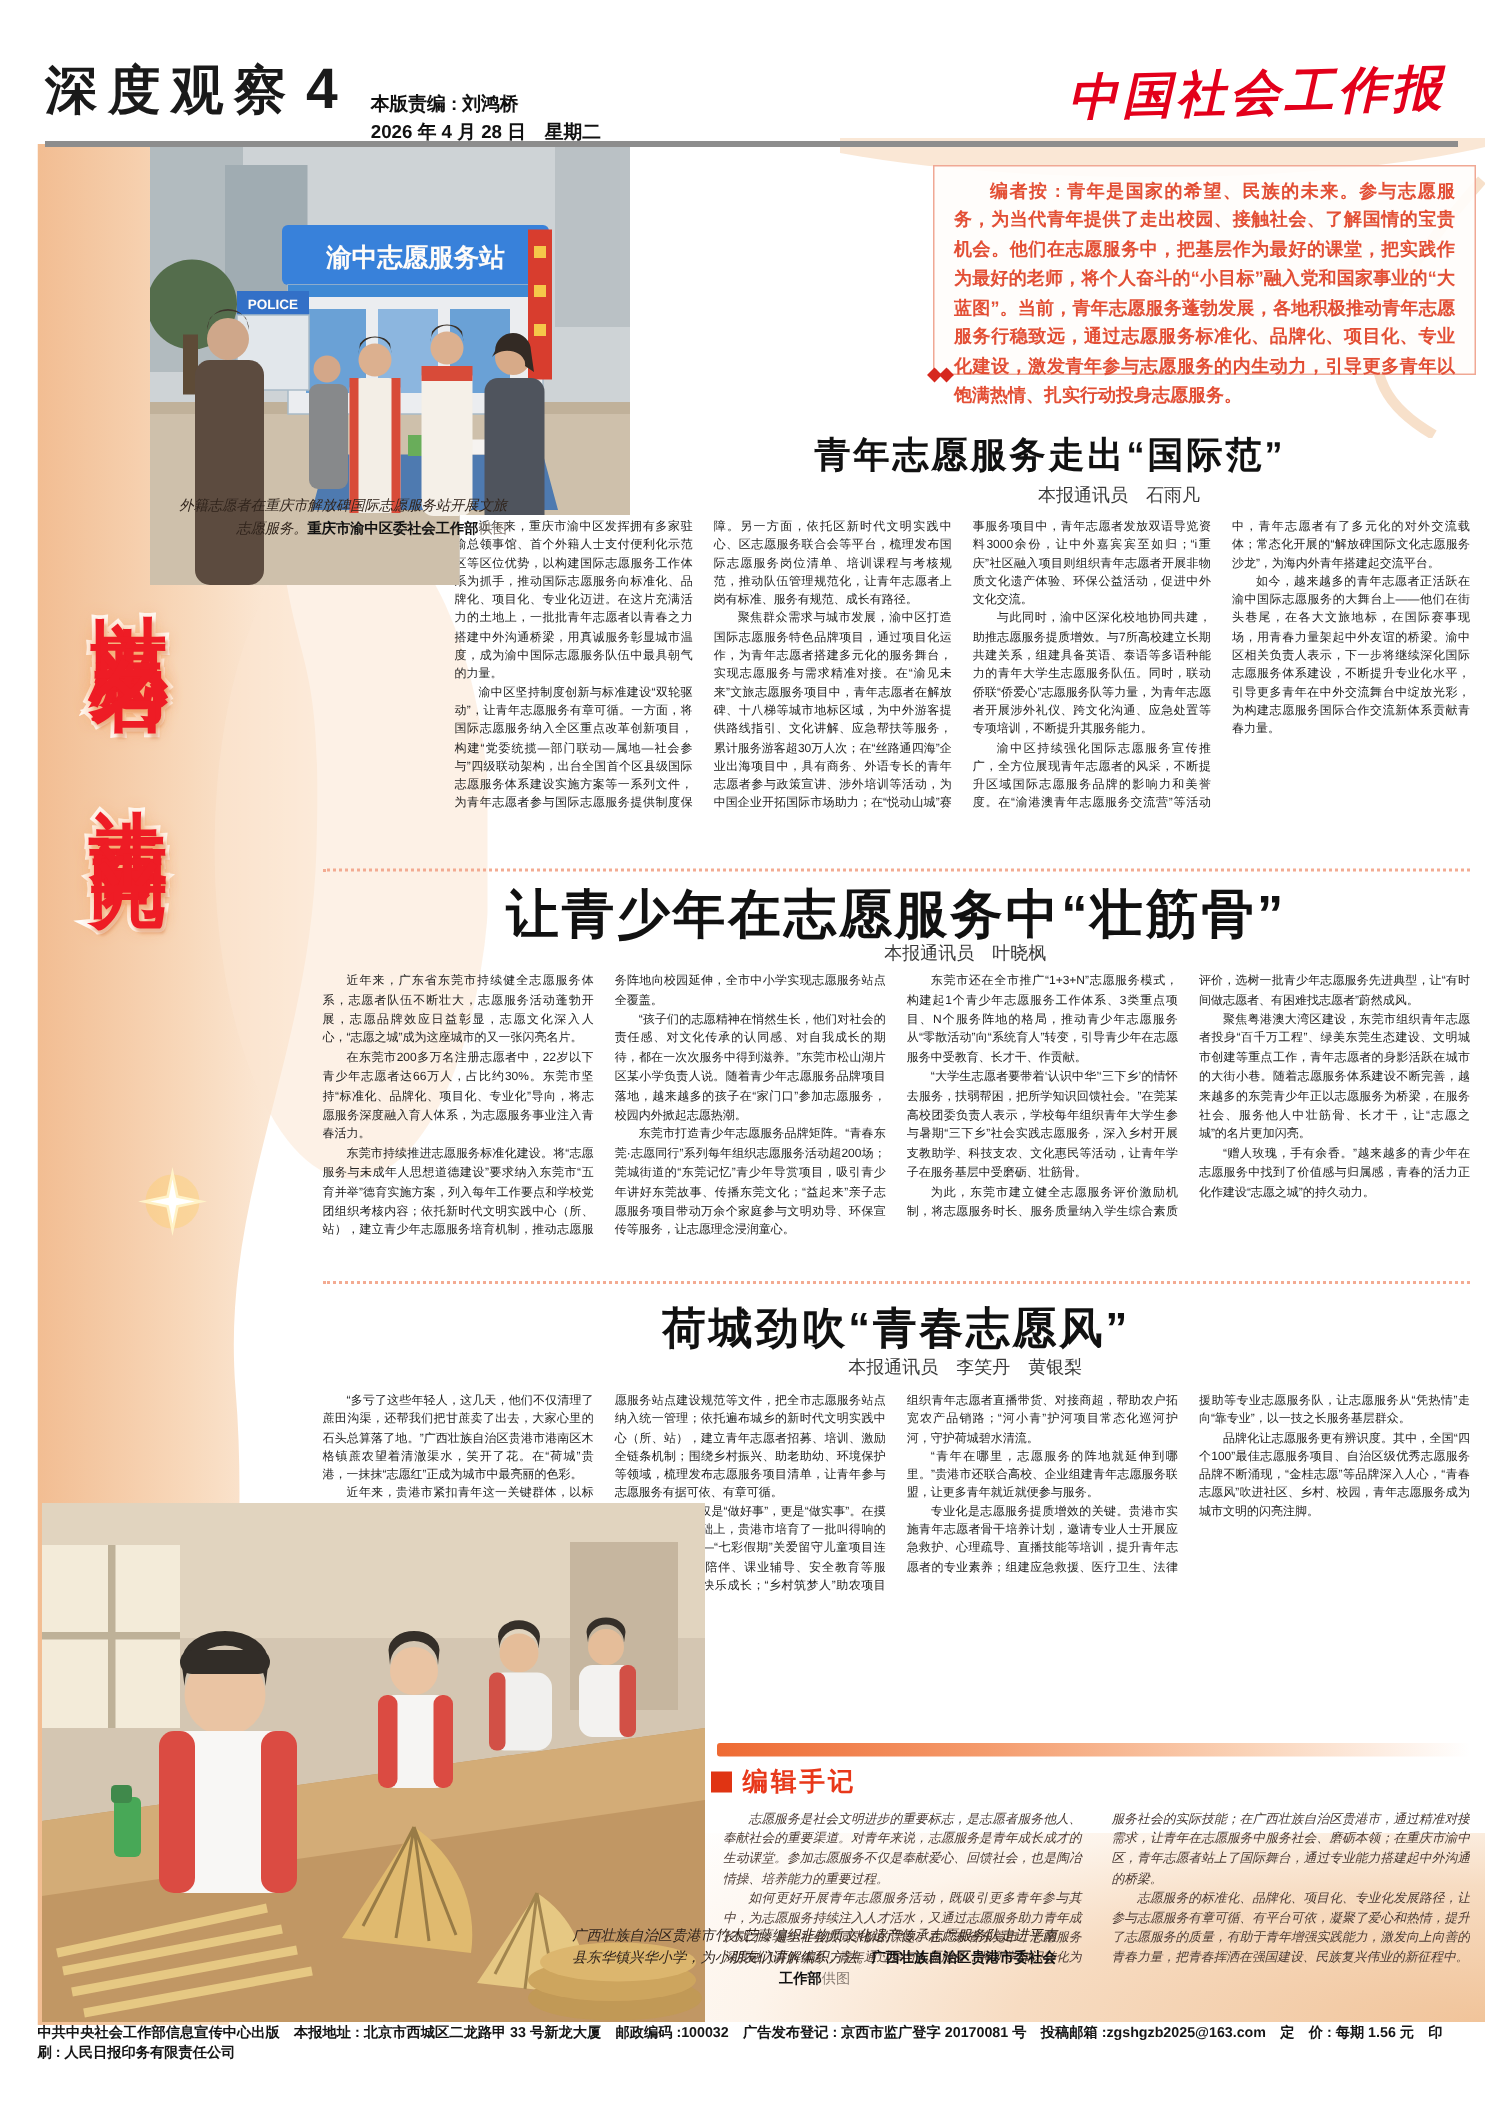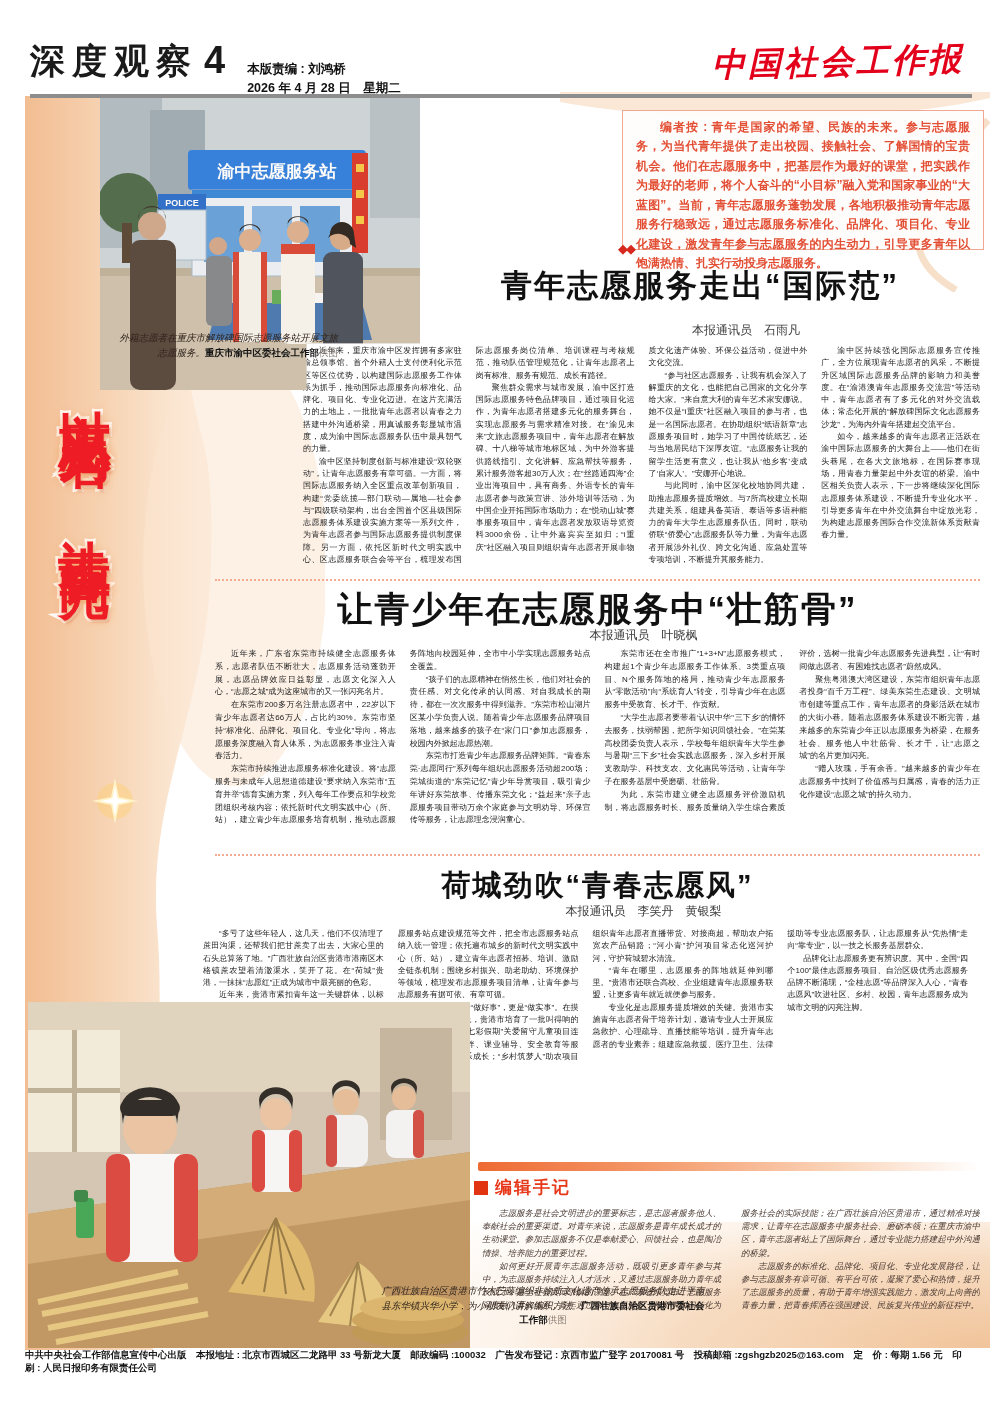--- a/index.html
+++ b/index.html
@@ -55,7 +55,7 @@
   
   .art-title{position:absolute;z-index:2;text-align:center;font-weight:900;color:#111;
              letter-spacing:2px;font-family:"Liberation Sans",sans-serif;}
-  .t1{left:420px;top:265px;width:560px;font-size:31px;}
+  .t1{left:420px;top:287px;width:560px;font-size:24px;}
   .t2{left:215px;top:586px;width:765px;font-size:35px;}
   .t3{left:215px;top:866px;width:765px;font-size:29px;}
   .byline{position:absolute;z-index:2;text-align:center;font-size:12px;color:#3c3c3c;margin-left:46px;}

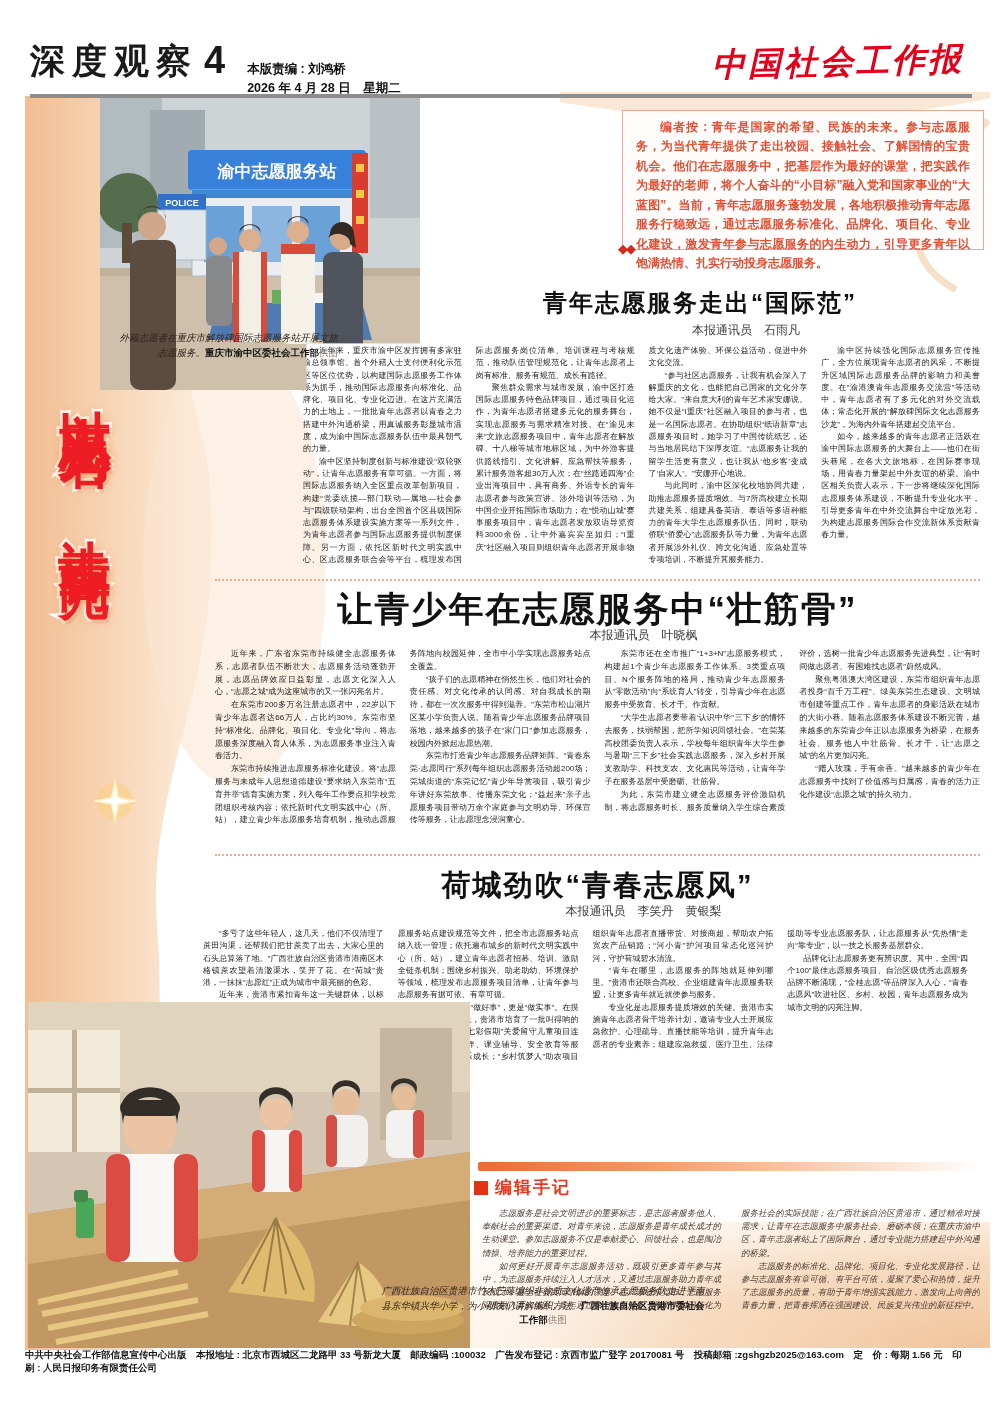--- a/index.html
+++ b/index.html
@@ -208,7 +208,6 @@
       <p>近年来，重庆市渝中区发挥拥有多家驻渝总领事馆、首个外籍人士支付便利化示范区等区位优势，以构建国际志愿服务工作体系为抓手，推动国际志愿服务向标准化、品牌化、项目化、专业化迈进。在这片充满活力的土地上，一批批青年志愿者以青春之力搭建中外沟通桥梁，用真诚服务彰显城市温度，成为渝中国际志愿服务队伍中最具朝气的力量。</p>
       <p>渝中区坚持制度创新与标准建设“双轮驱动”，让青年志愿服务有章可循。一方面，将国际志愿服务纳入全区重点改革创新项目，构建“党委统揽—部门联动—属地—社会参与”四级联动架构，出台全国首个区县级国际志愿服务体系建设实施方案等一系列文件，为青年志愿者参与国际志愿服务提供制度保障。另一方面，依托区新时代文明实践中心、区志愿服务联合会等平台，梳理发布国际志愿服务岗位清单、培训课程与考核规范，推动队伍管理规范化，让青年志愿者上岗有标准、服务有规范、成长有路径。</p>
       <p>聚焦群众需求与城市发展，渝中区打造国际志愿服务特色品牌项目，通过项目化运作，为青年志愿者搭建多元化的服务舞台，实现志愿服务与需求精准对接。在“渝见未来”文旅志愿服务项目中，青年志愿者在解放碑、十八梯等城市地标区域，为中外游客提供路线指引、文化讲解、应急帮扶等服务，累计服务游客超30万人次；在“丝路通四海”企业出海项目中，具有商务、外语专长的青年志愿者参与政策宣讲、涉外培训等活动，为中国企业开拓国际市场助力；在“悦动山城”赛事服务项目中，青年志愿者发放双语导览资料3000余份，让中外嘉宾宾至如归；“i重庆”社区融入项目则组织青年志愿者开展非物质文化遗产体验、环保公益活动，促进中外文化交流。</p>
-      <p>“参与社区志愿服务，让我有机会深入了解重庆的文化，也能把自己国家的文化分享给大家。”来自意大利的青年艺术家安娜说。她不仅是“i重庆”社区融入项目的参与者，也是一名国际志愿者。在协助组织“纸语新章”志愿服务项目时，她学习了中国传统纸艺，还与当地居民结下深厚友谊。“志愿服务让我的留学生活更有意义，也让我从‘他乡客’变成了‘自家人’。”安娜开心地说。</p>
       <p>与此同时，渝中区深化校地协同共建，助推志愿服务提质增效。与7所高校建立长期共建关系，组建具备英语、泰语等多语种能力的青年大学生志愿服务队伍。同时，联动侨联“侨爱心”志愿服务队等力量，为青年志愿者开展涉外礼仪、跨文化沟通、应急处置等专项培训，不断提升其服务能力。</p>
       <p>渝中区持续强化国际志愿服务宣传推广，全方位展现青年志愿者的风采，不断提升区域国际志愿服务品牌的影响力和美誉度。在“渝港澳青年志愿服务交流营”等活动中，青年志愿者有了多元化的对外交流载体；常态化开展的“解放碑国际文化志愿服务沙龙”，为海内外青年搭建起交流平台。</p>
       <p>如今，越来越多的青年志愿者正活跃在渝中国际志愿服务的大舞台上——他们在街头巷尾，在各大文旅地标，在国际赛事现场，用青春力量架起中外友谊的桥梁。渝中区相关负责人表示，下一步将继续深化国际志愿服务体系建设，不断提升专业化水平，引导更多青年在中外交流舞台中绽放光彩，为构建志愿服务国际合作交流新体系贡献青春力量。</p>

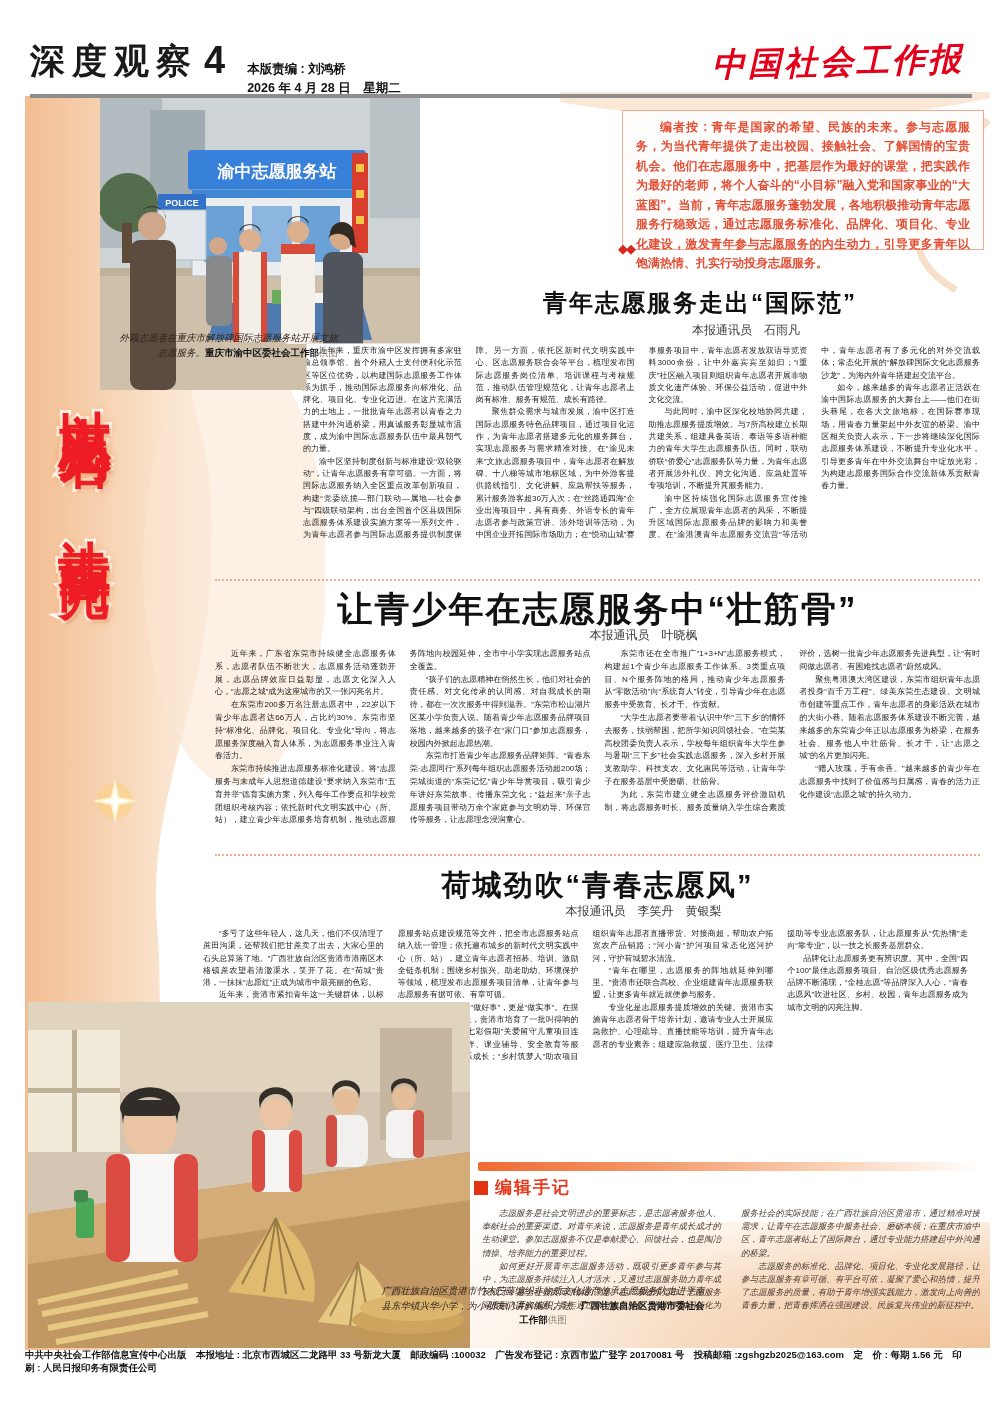--- a/index.html
+++ b/index.html
@@ -67,7 +67,7 @@
   .art-body p{margin:0;text-indent:2em;}
   .body1{left:303px;top:345px;width:677px;height:225px;column-count:4;}
   .body2{left:215px;top:648px;width:765px;height:190px;column-count:4;line-height:12.8px;}
-  .body3{left:203px;top:928px;width:765px;height:228px;column-count:4;}
+  .body3{left:215px;top:928px;width:765px;height:228px;column-count:4;}
   .sep{position:absolute;left:215px;width:765px;border-top:2px dotted #f3ab92;z-index:1;}
   .sep1{top:579px;}
   .sep2{top:854px;}

